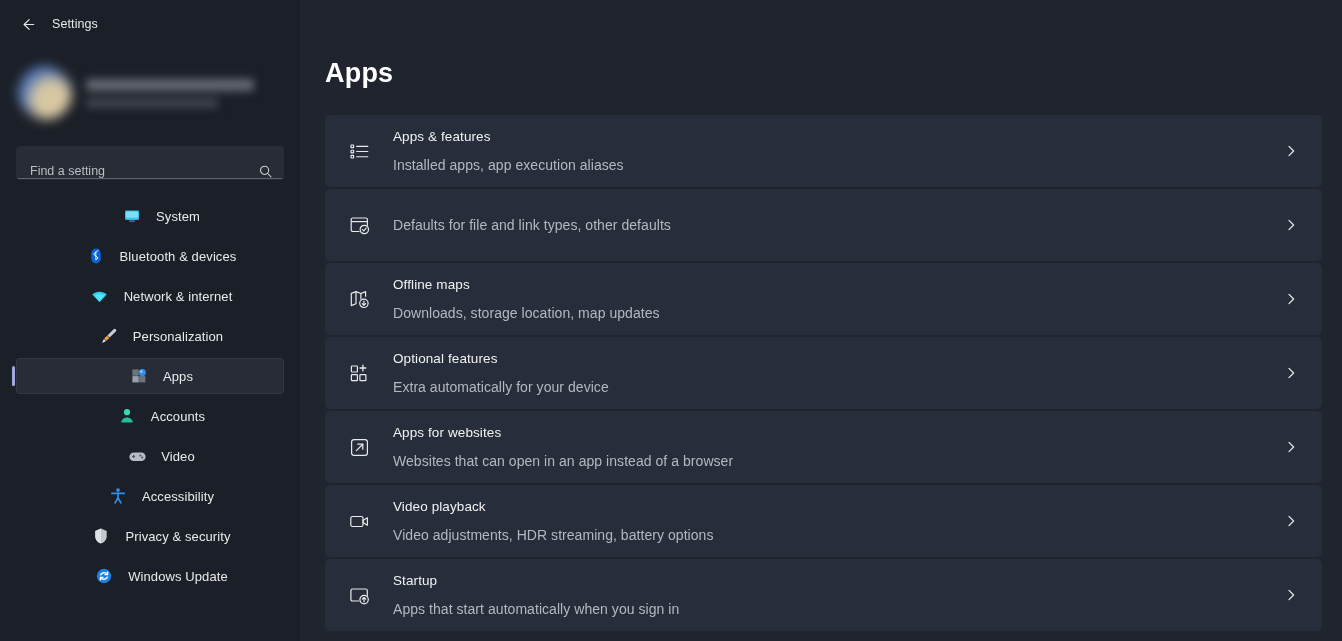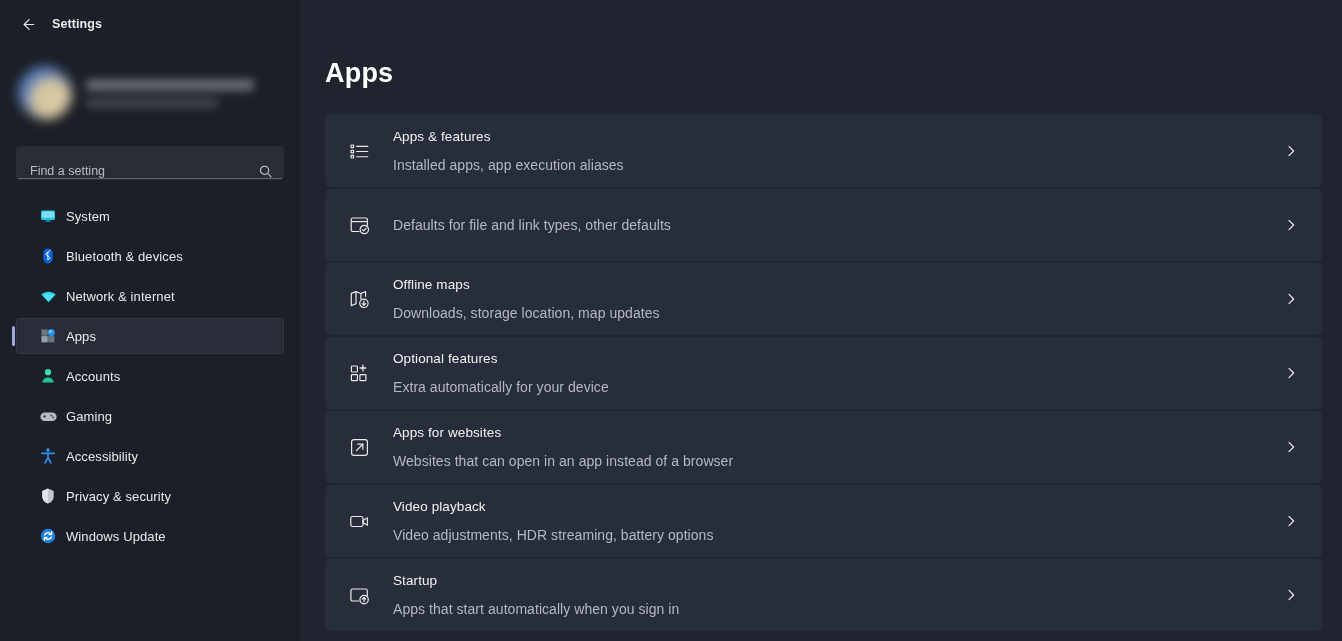--- a/index.html
+++ b/index.html
@@ -37,7 +37,6 @@
     align-items: center;
     padding-left: 12px;
     gap: 10px;
-    font-weight: bold;
   }
 
   .back-btn {

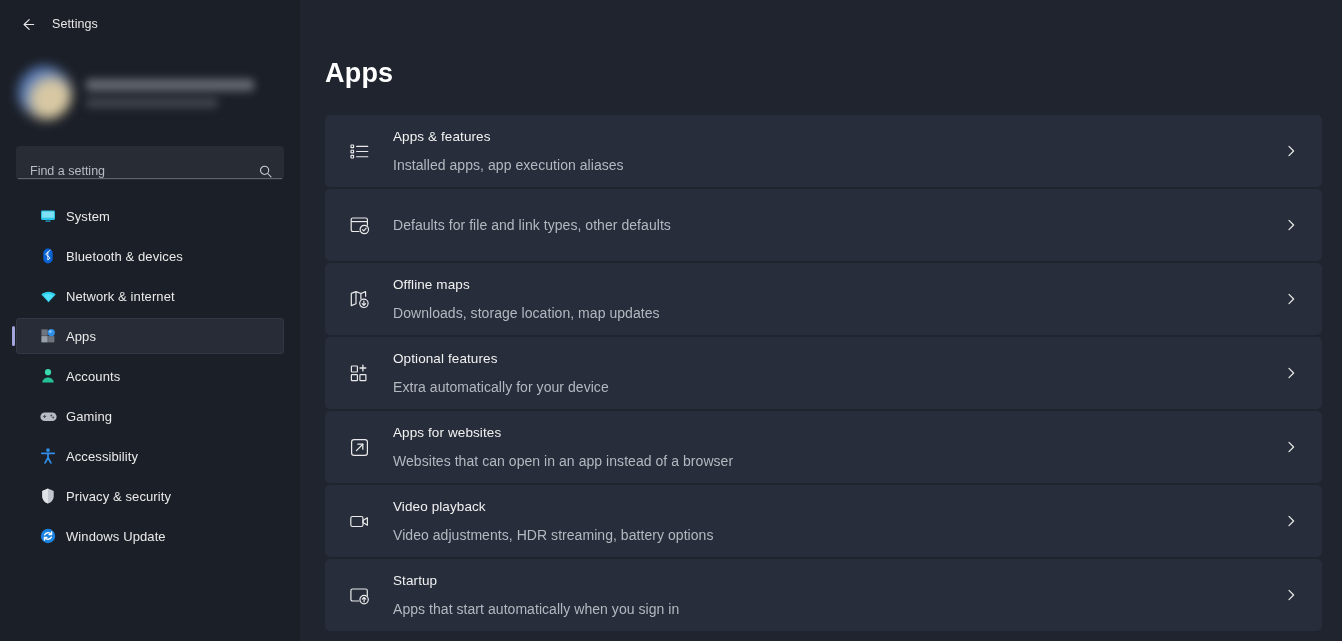--- a/index.html
+++ b/index.html
@@ -126,12 +126,13 @@
     height: 36px;
     display: flex;
     align-items: center;
-    gap: 8px;
+    gap: 14px;
     padding-left: 22px;
     border-radius: 4px;
     position: relative;
     margin-bottom: 4px;
     cursor: pointer;
+    justify-content: center;
   }
   .nav-item.selected {
     background: #272c36;

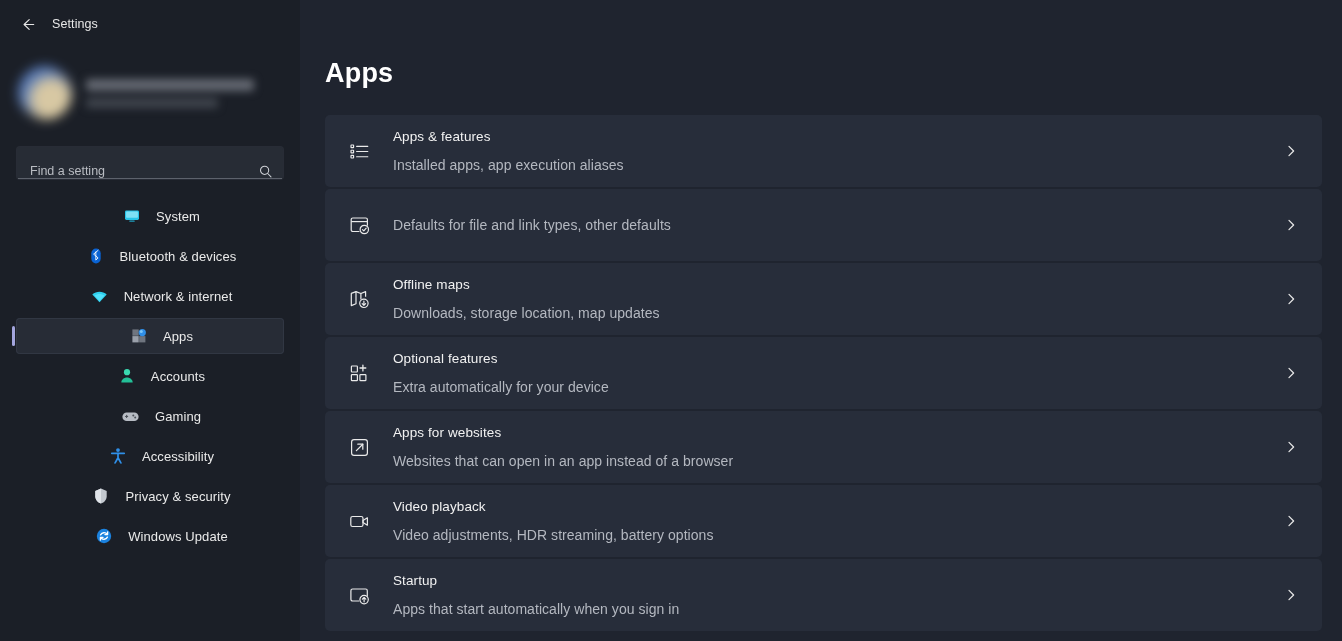--- a/index.html
+++ b/index.html
@@ -275,6 +275,16 @@
         <span class="nav-label">Network &amp; internet</span>
       </div>
 
+      <div class="nav-item">
+        <span class="nav-ico">
+          <svg width="18" height="18" viewBox="0 0 18 18" aria-hidden="true">
+            <path d="M13.6 2.2 7.4 8.4l2.2 2.2 6.2-6.2a1.55 1.55 0 0 0-2.2-2.2Z" fill="#c9ccd2"></path>
+            <path d="M7.1 8.7 4.2 11.6l2.2 2.2 2.9-2.9-2.2-2.2Z" fill="#f0a43c"></path>
+            <path d="M3.9 11.9 2 16l4.1-1.9-2.2-2.2Z" fill="#e8e8ea"></path>
+          </svg>
+        </span>
+        <span class="nav-label">Personalization</span>
+      </div>
 
       <div class="nav-item selected">
         <span class="accent"></span>

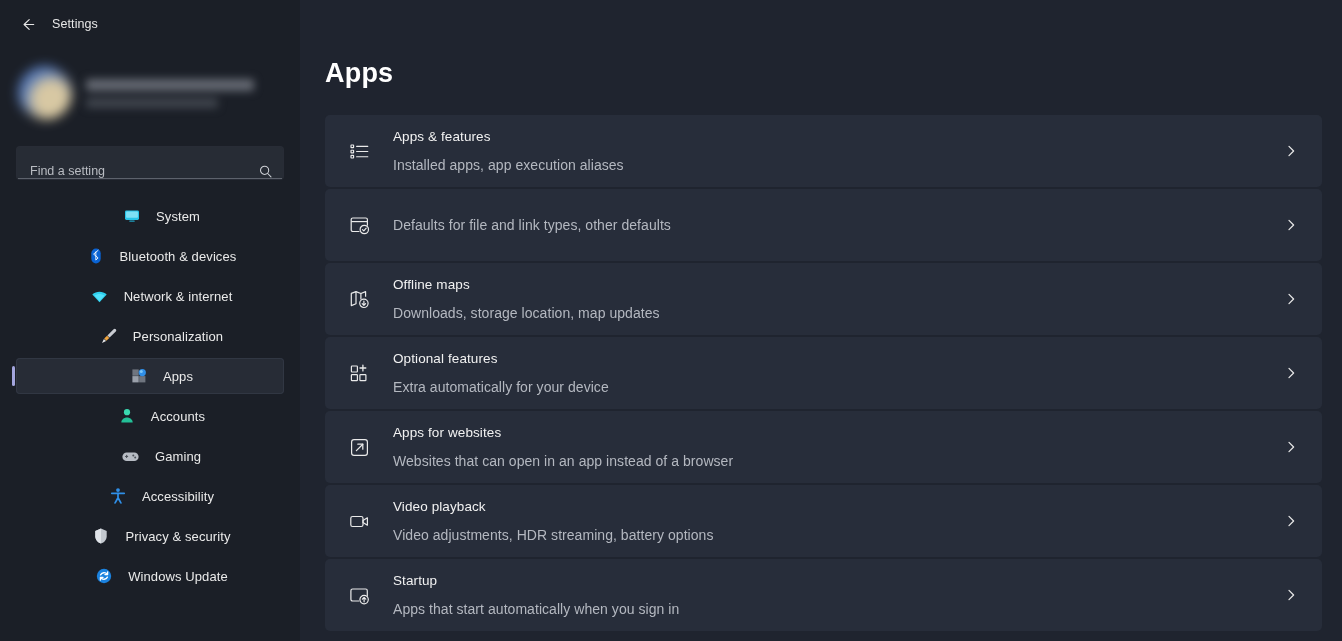--- a/index.html
+++ b/index.html
@@ -321,7 +321,7 @@
             <circle cx="14.2" cy="10.4" r="1" fill="#4a4f57"></circle>
           </svg>
         </span>
-        <span class="nav-label">Gaming</span>
+        <span class="nav-label">Video</span>
       </div>
 
       <div class="nav-item">

